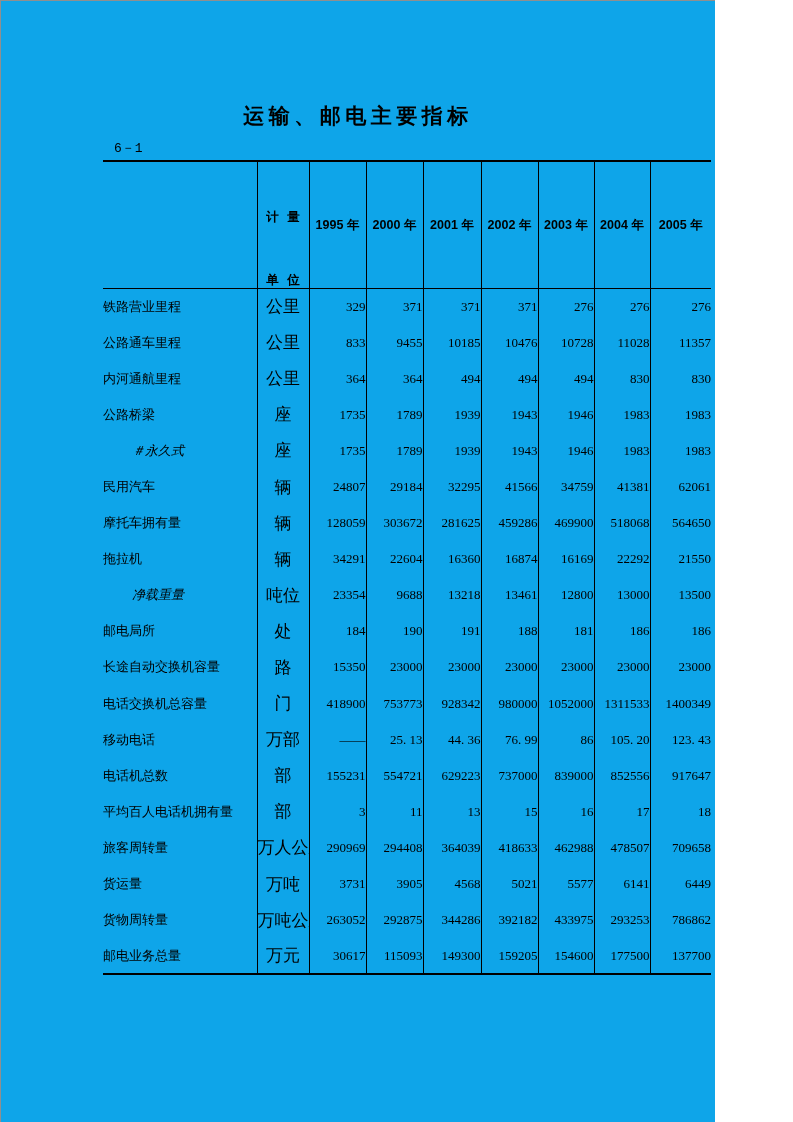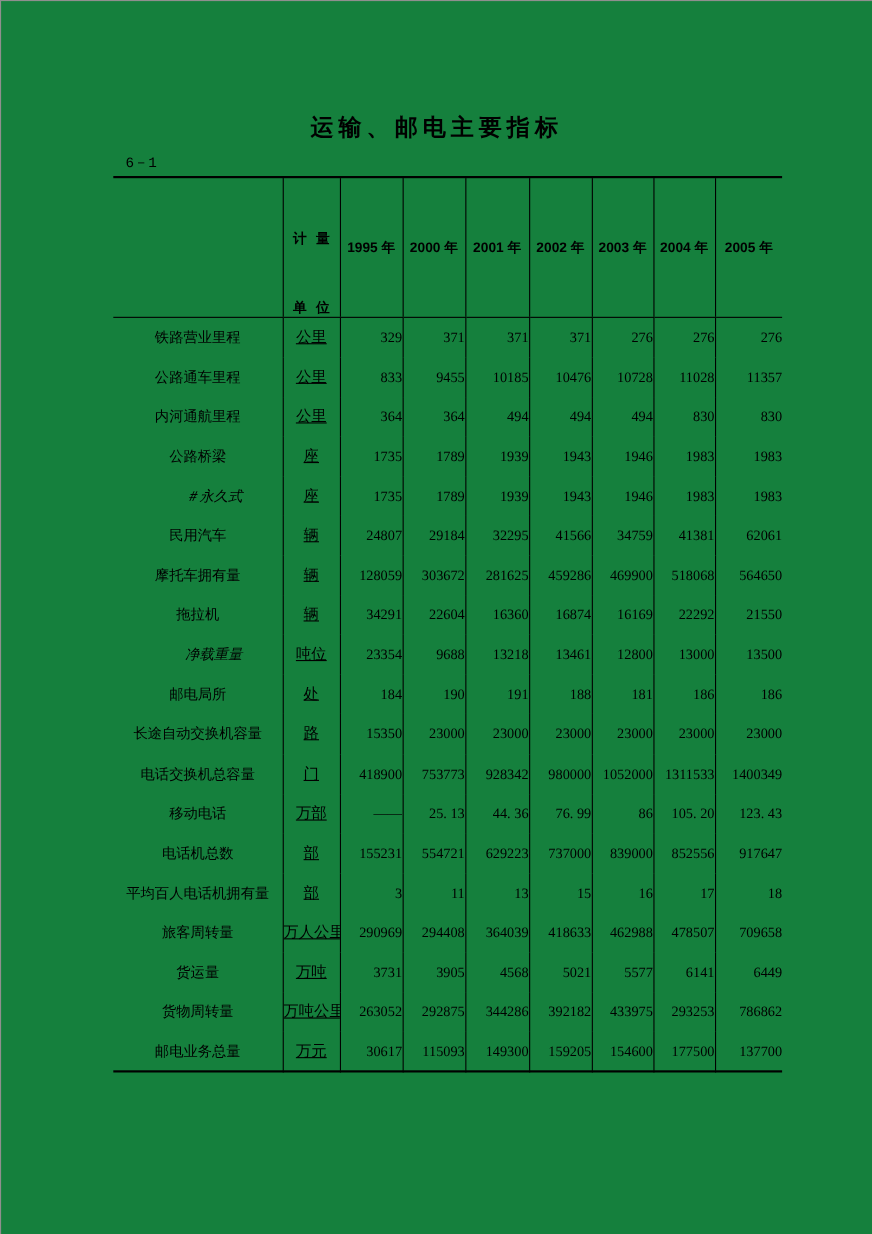--- a/index.html
+++ b/index.html
@@ -9,9 +9,9 @@
   }
   .page {
     position: relative;
-    width: 793px;
+    width: 715px;
     height: 1122px;
-    background: #15803d;
+    background: #0ea5e9;
     border-top: 1px solid #8f8f8f;
     border-left: 1px solid #8f8f8f;
     box-sizing: border-box;

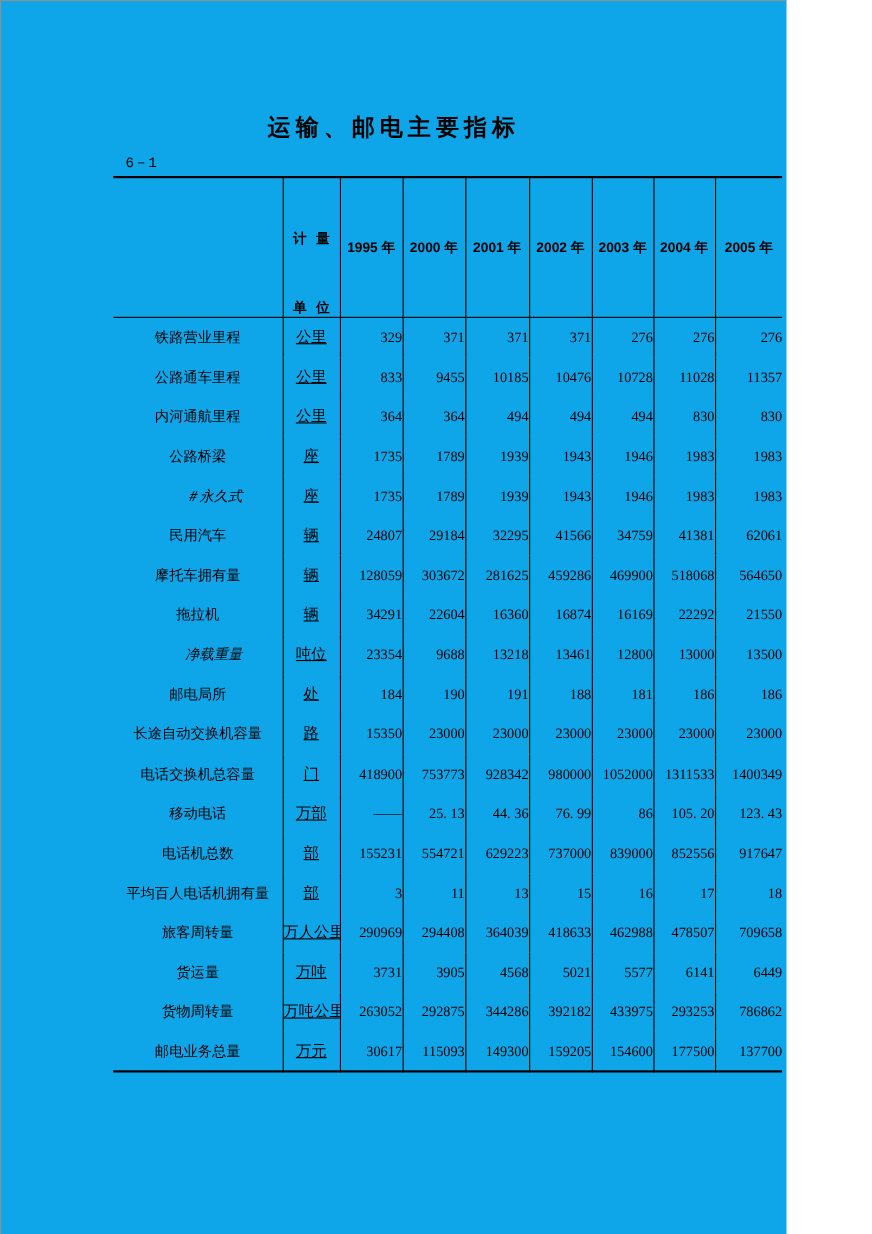--- a/index.html
+++ b/index.html
@@ -80,7 +80,7 @@
   td.label {
     font-family: "Liberation Serif", "DejaVu Serif", serif;
     font-size: 13px;
-    text-align: center;
+    text-align: left;
     padding-left: 13px;
   }
   td.label.indent { padding-left: 29px; font-style: italic; }

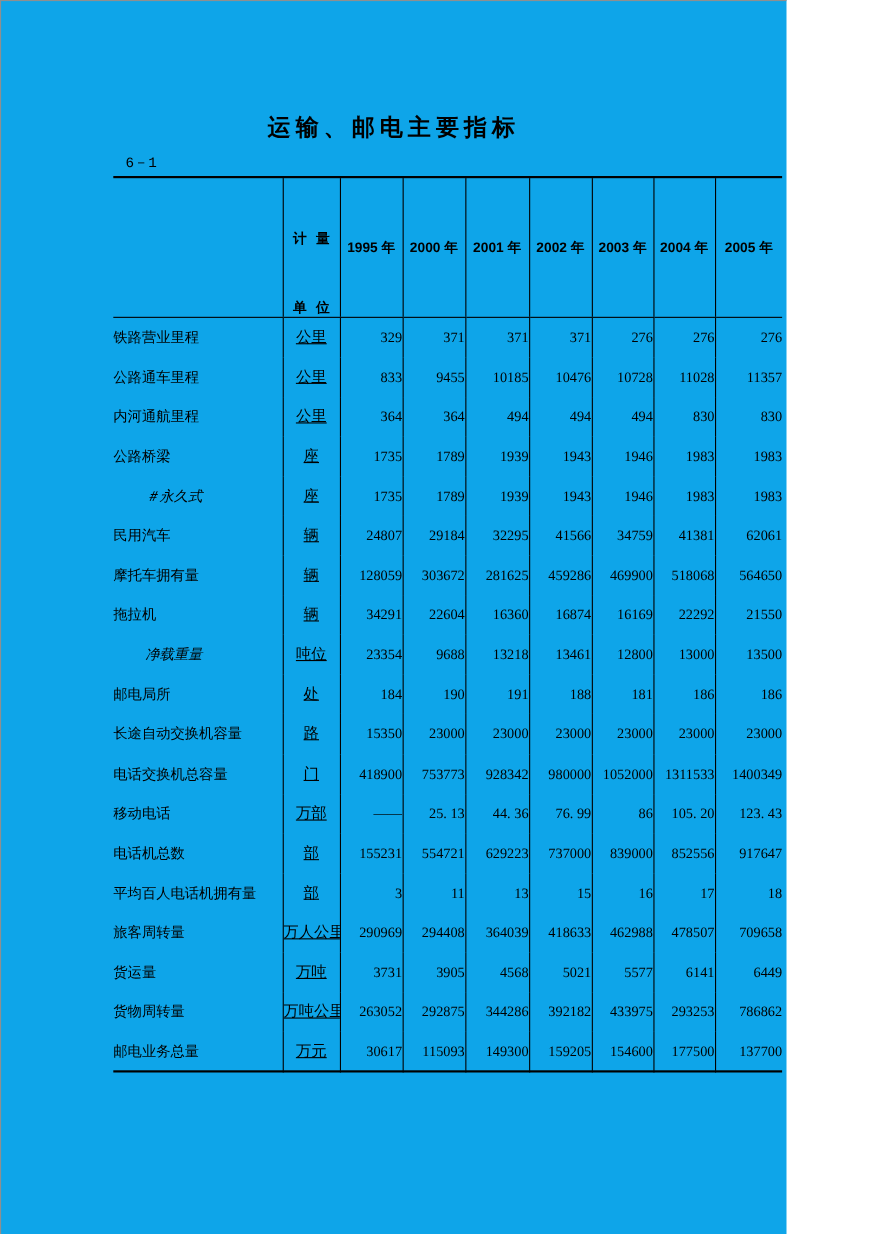--- a/index.html
+++ b/index.html
@@ -86,9 +86,8 @@
   td.label.indent { padding-left: 29px; font-style: italic; }
   td.unit {
     font-family: "Liberation Serif", "DejaVu Serif", serif;
-    font-size: 14px;
+    font-size: 17px;
     text-align: center;
-    text-decoration: underline;
   }
   td.num {
     font-family: "Liberation Serif", "DejaVu Serif", serif;

